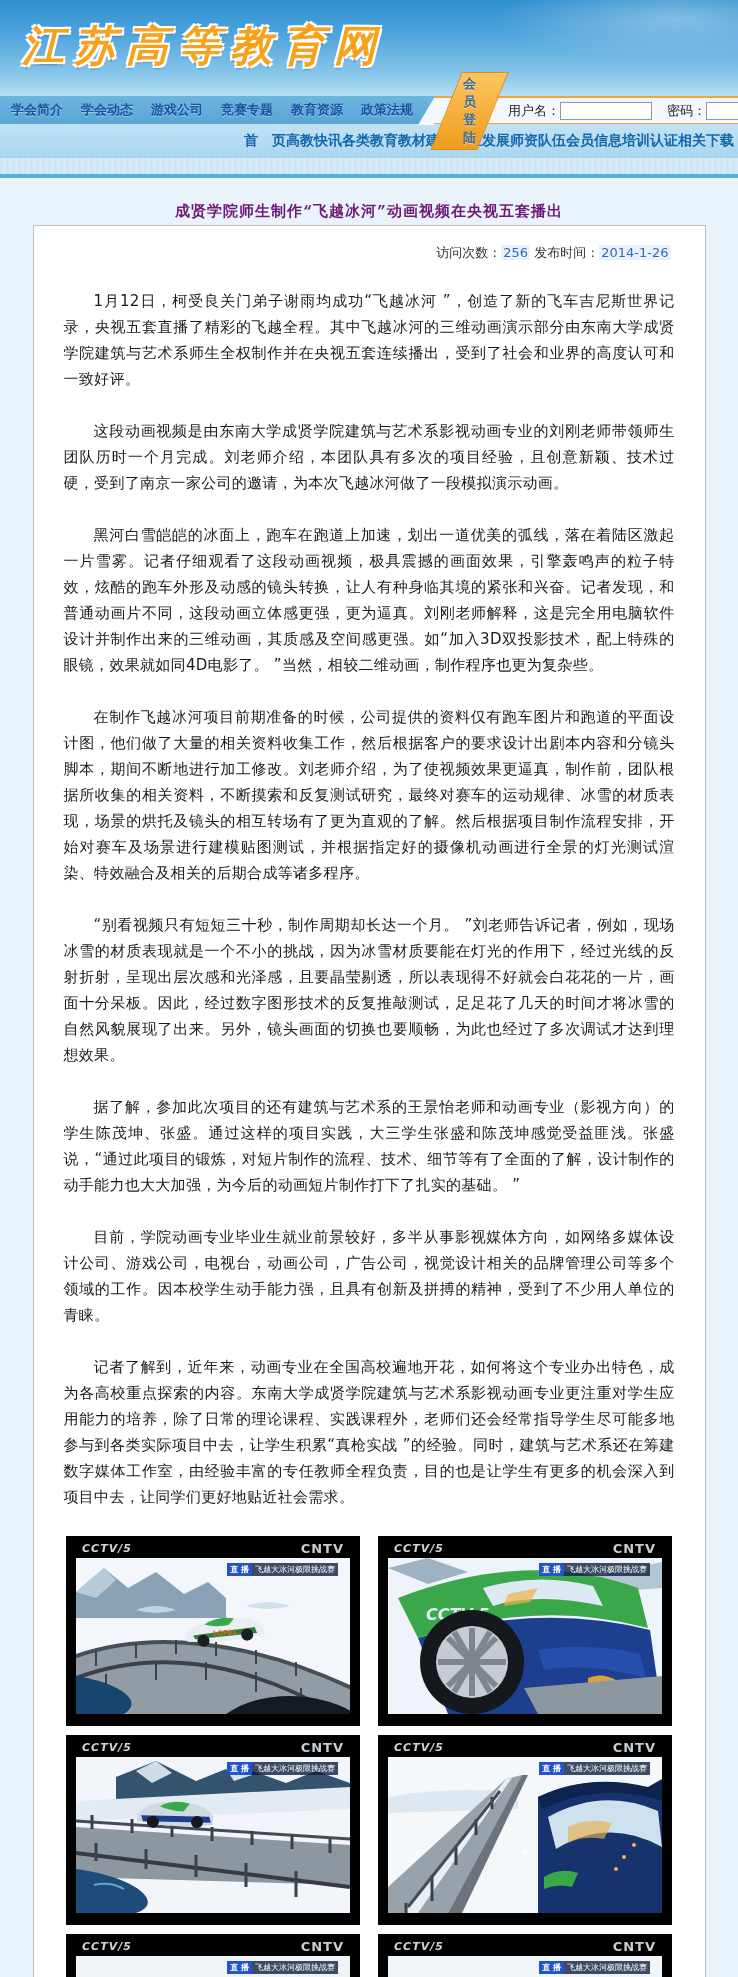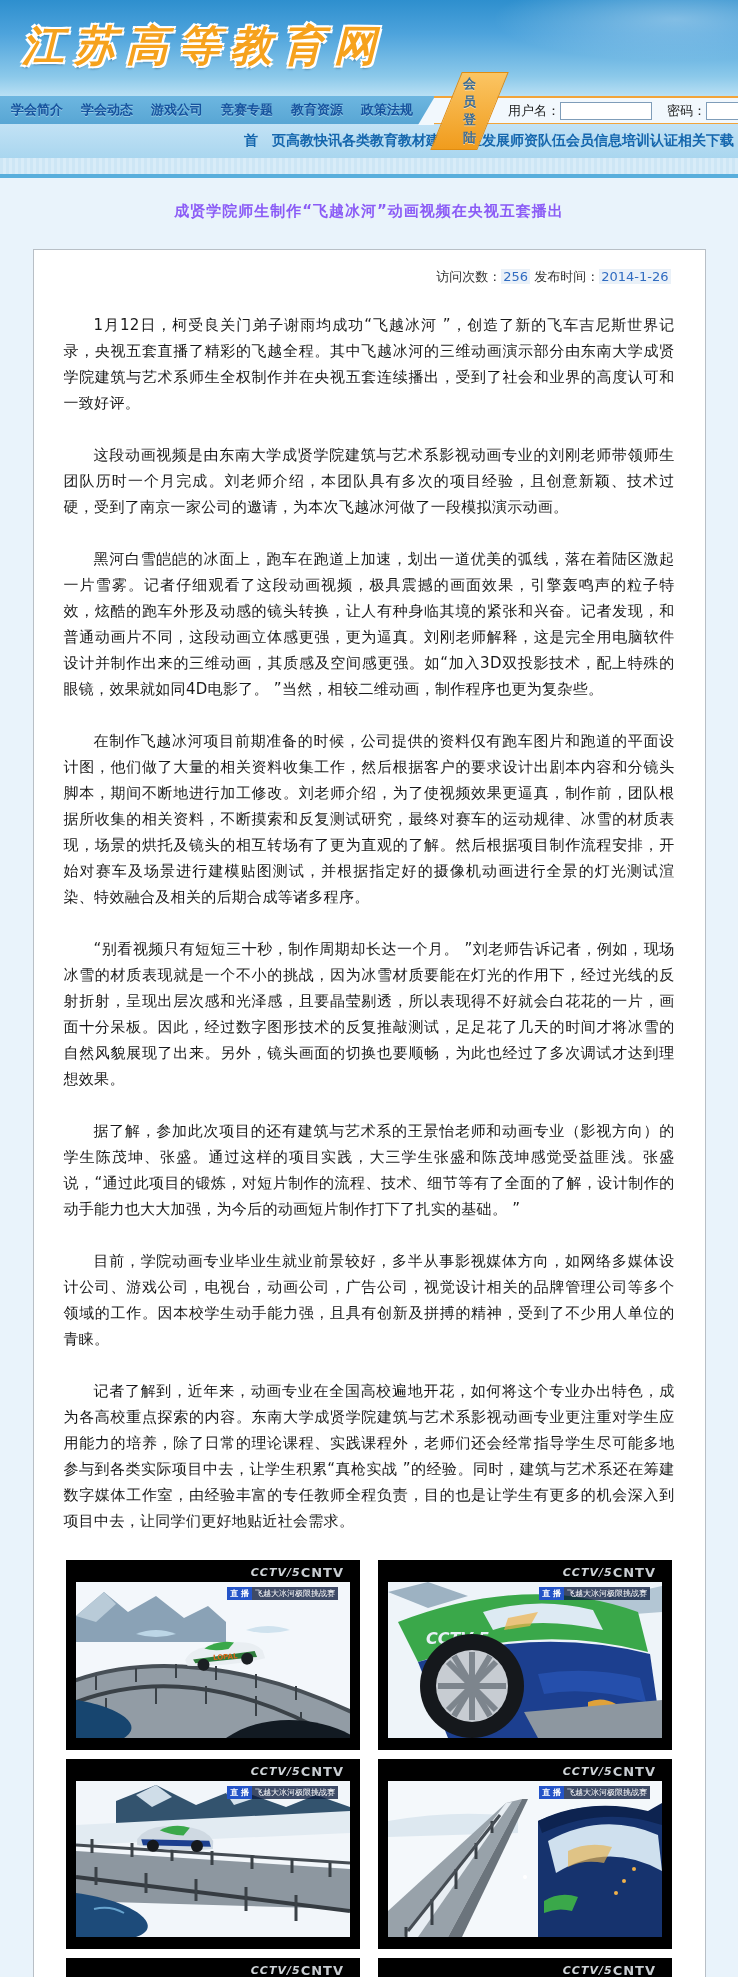--- a/index.html
+++ b/index.html
@@ -34,7 +34,7 @@
   .rule { height:4px; background:#58aedc; }
 
   
-  .article-title { text-align:center; font-size:15px; font-weight:bold; color:#8b5cf6; margin:24px 0 28px; letter-spacing:1px; }
+  .article-title { text-align:center; font-size:15px; font-weight:bold; color:#701a75; margin:24px 0 4px; letter-spacing:1px;font-family:Liberation Mono, monospace; }
   .content-box { width:673px; margin:0 auto; background:#fff; border:1px solid #b8bfc6; padding:14px 30px 40px; min-height:1700px; }
   .meta-line { text-align:right; font-size:13px; color:#333; margin:4px 4px 26px 0; }
   .meta-line .val { color:#2f6bc0; background:#eaf1f8; padding:0 2px; }

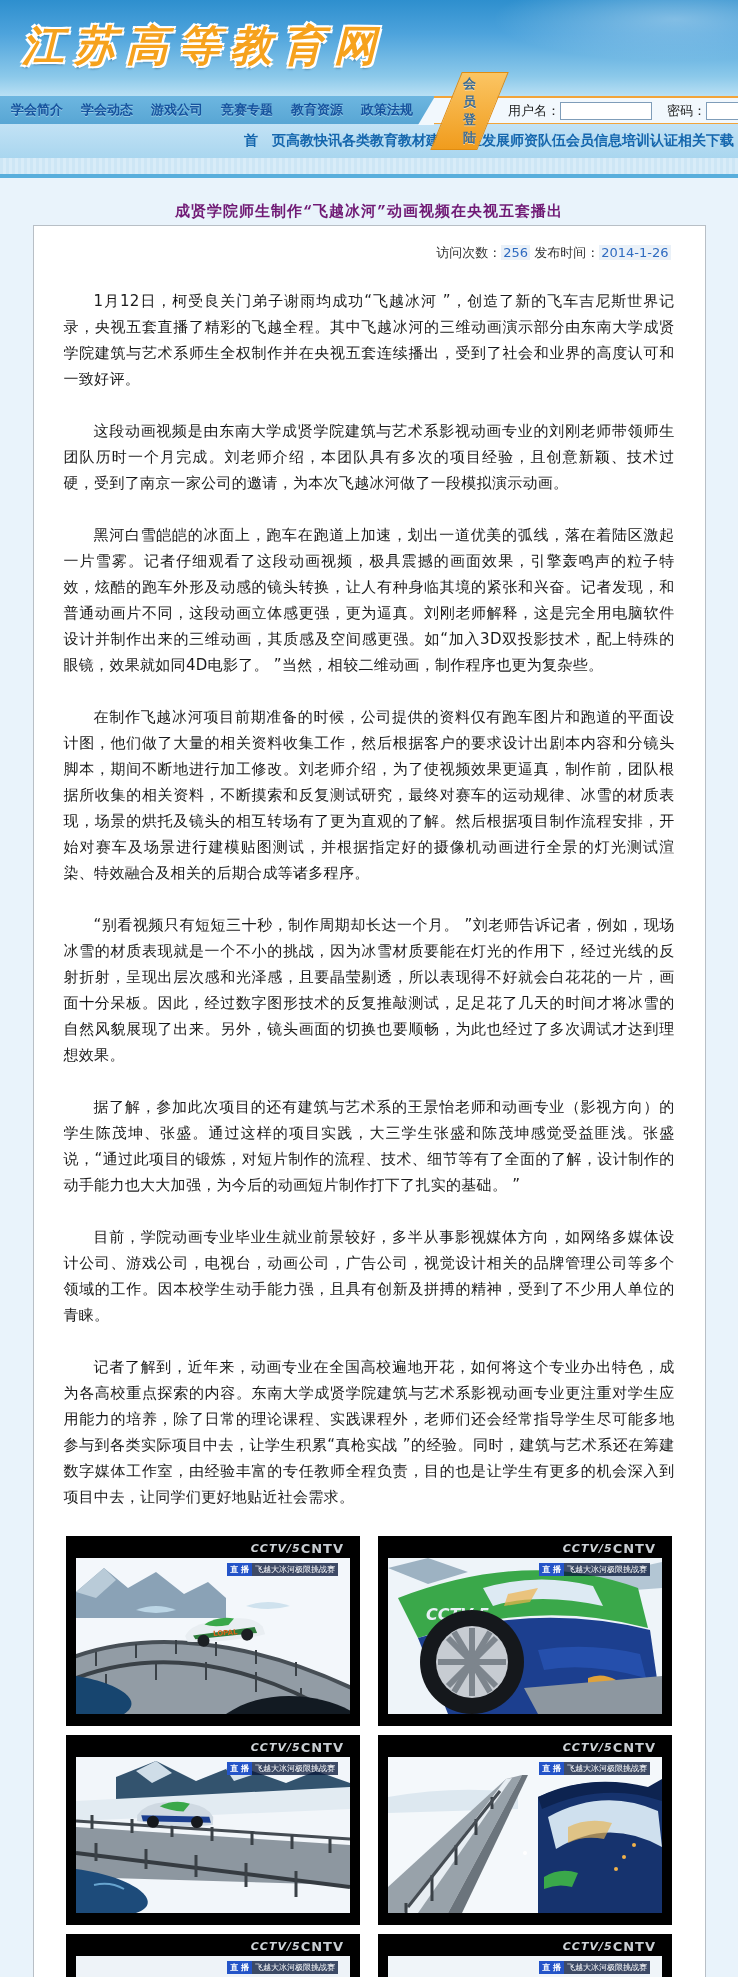--- a/index.html
+++ b/index.html
@@ -43,7 +43,7 @@
   
   .shot-grid { width:606px; margin:16px auto 0; display:grid; grid-template-columns:294px 294px; gap:9px 18px; }
   .tv { width:294px; height:190px; background:#000; padding:2px 10px 10px; }
-  .tv-bar { height:20px; display:flex; justify-content:flex-end; align-items:center; padding:0 6px; }
+  .tv-bar { height:20px; display:flex; justify-content:space-between; align-items:center; padding:0 6px; }
   .cctv5-logo { font-size:11px; font-weight:bold; font-style:italic; color:#cfd4d8; letter-spacing:1px; }
   .cntv-logo { font-size:13px; font-weight:bold; color:#c8cdd2; letter-spacing:1px; }
   .tv-screen { position:relative; width:274px; height:156px; background:#f2f6fa; overflow:hidden; }

